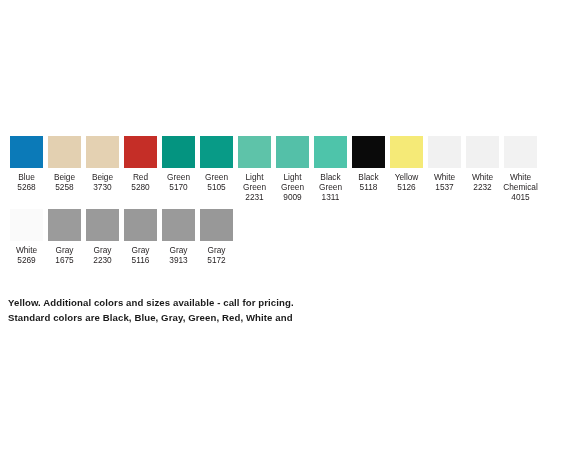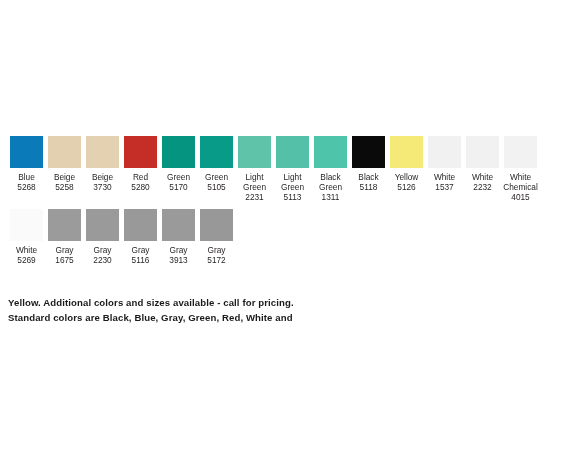--- a/index.html
+++ b/index.html
@@ -136,7 +136,7 @@
           <div class="swatch-label">
             <span class="ln">Light</span>
             <span class="ln">Green</span>
-            <span class="ln">5113</span>
+            <span class="ln">9009</span>
           </div>
         </div>
         <div class="swatch-cell">

